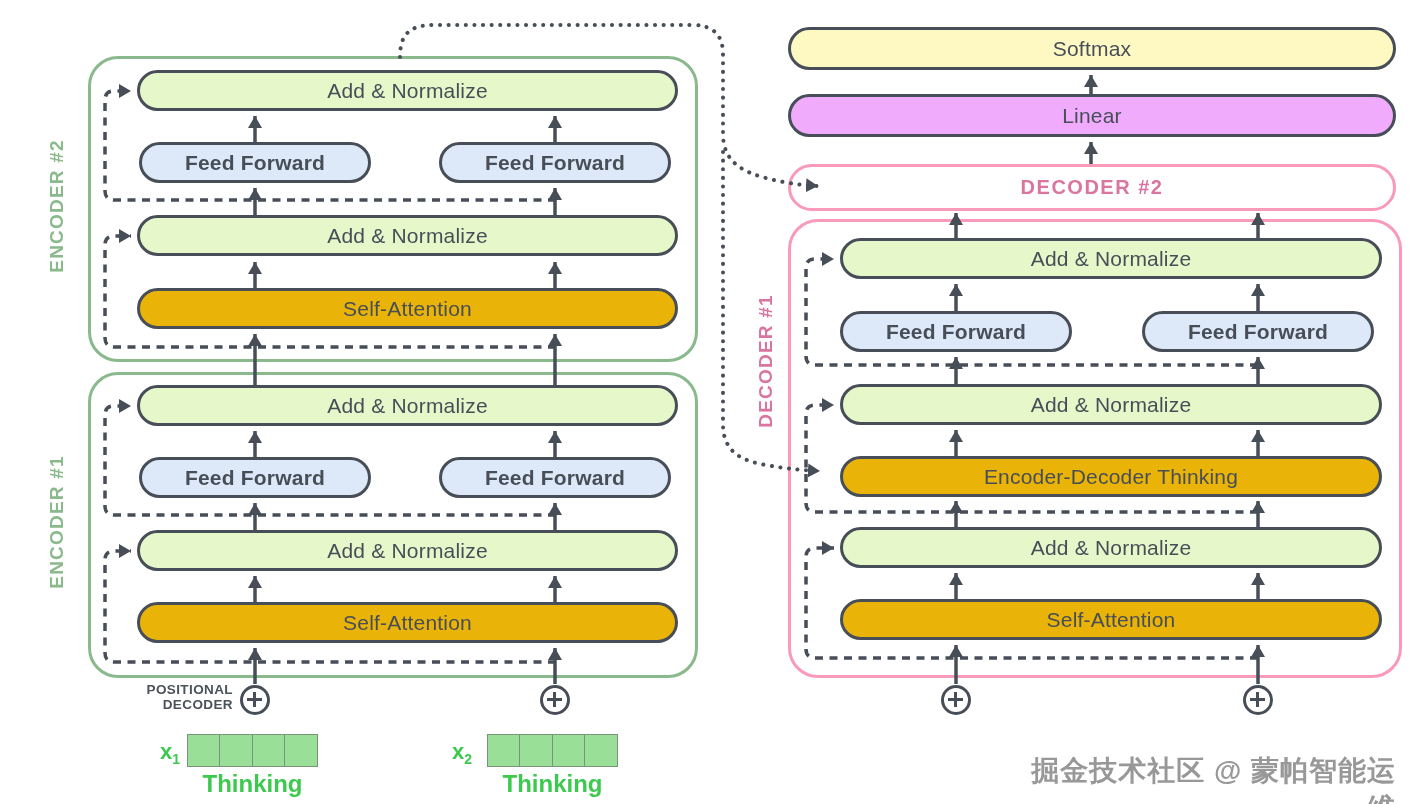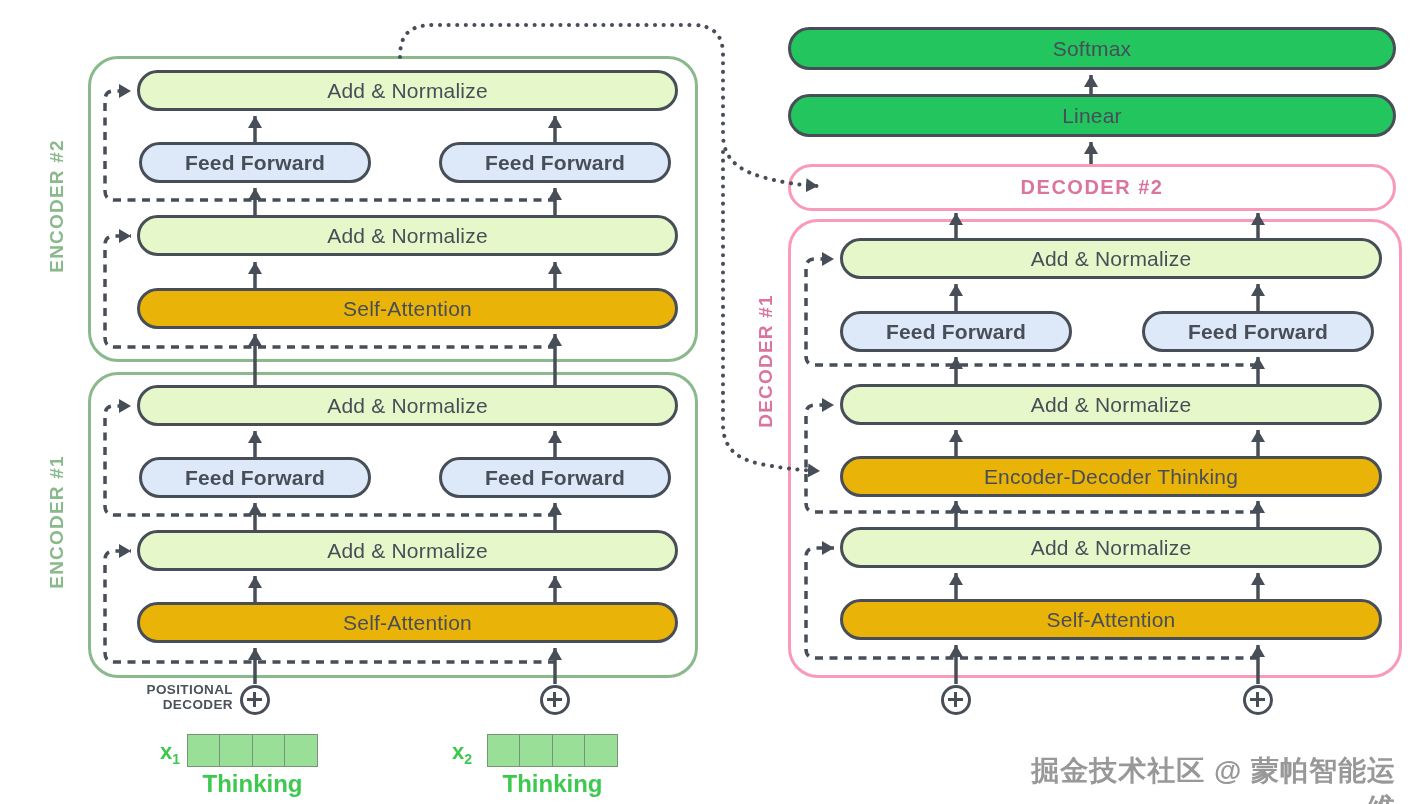--- a/index.html
+++ b/index.html
@@ -20,7 +20,7 @@
   .node.green{background:#e6f8ca;}
   .node.blue{background:#dde9f8;font-weight:bold;}
   .node.orange{background:#eab308;}
-  .node.salmon{background:#22c55e;}
+  .node.salmon{background:#fef9c3;}
   .node.purple{background:#22c55e;}
   .node.outline-pink{border:3px solid #f99ab9;color:#d9759f;font-weight:bold;letter-spacing:1.5px;font-size:20px;background:#fff;}
   

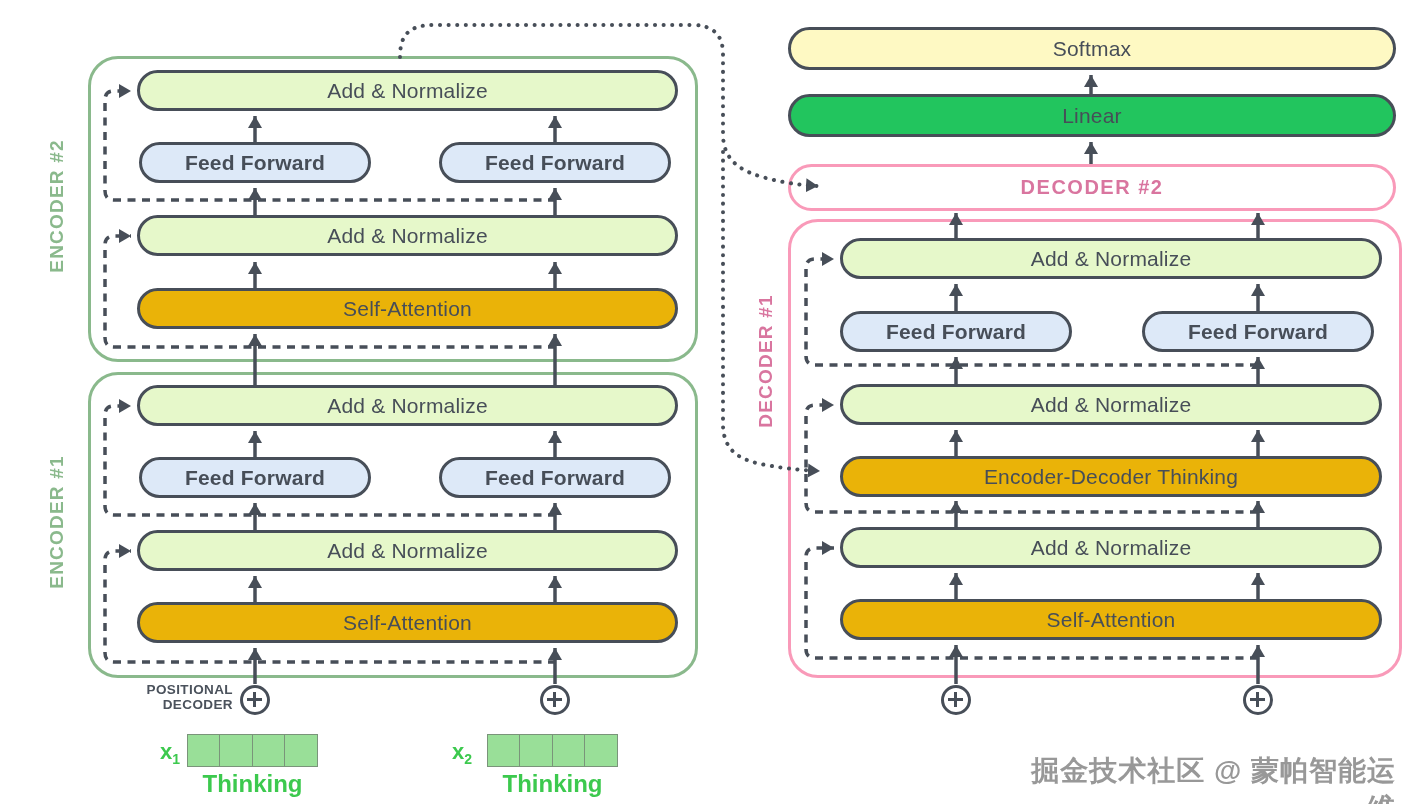--- a/index.html
+++ b/index.html
@@ -21,7 +21,7 @@
   .node.blue{background:#dde9f8;font-weight:bold;}
   .node.orange{background:#eab308;}
   .node.salmon{background:#fef9c3;}
-  .node.purple{background:#22c55e;}
+  .node.purple{background:#f0abfc;}
   .node.outline-pink{border:3px solid #f99ab9;color:#d9759f;font-weight:bold;letter-spacing:1.5px;font-size:20px;background:#fff;}
   
   .vlabel{

